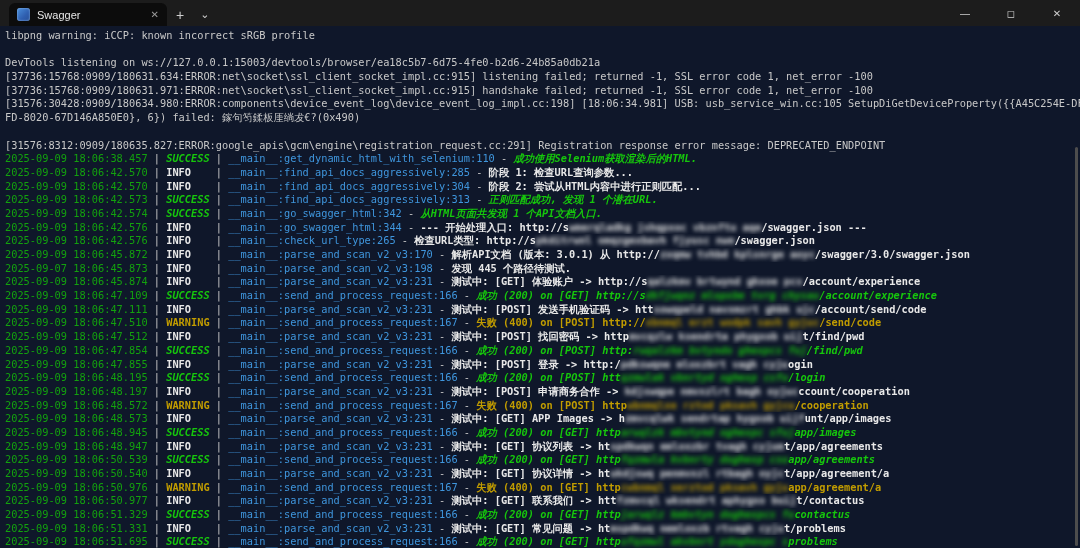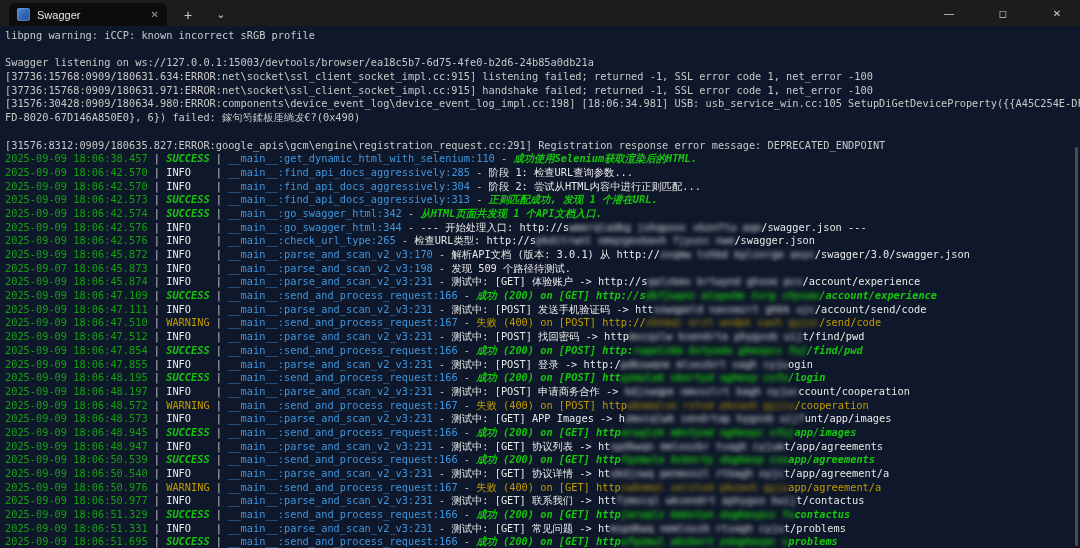--- a/index.html
+++ b/index.html
@@ -8,7 +8,7 @@
   .window{width:1080px;height:548px;position:relative;background:#0c0c0c;}
   
   .titlebar{height:26px;background:#1c1c1c;display:flex;align-items:flex-end;
-            font-family:"Liberation Sans",sans-serif;user-select:none;gap:8px;}
+            font-family:"Liberation Sans",sans-serif;user-select:none;}
   .tab{display:flex;align-items:center;gap:7px;width:158px;height:23px;margin-left:9px;
        background:#0c0c0c;border-radius:6px 6px 0 0;padding:0 8px;box-sizing:border-box;}
   .tab-icon{width:13px;height:13px;border-radius:3px;flex:0 0 auto;

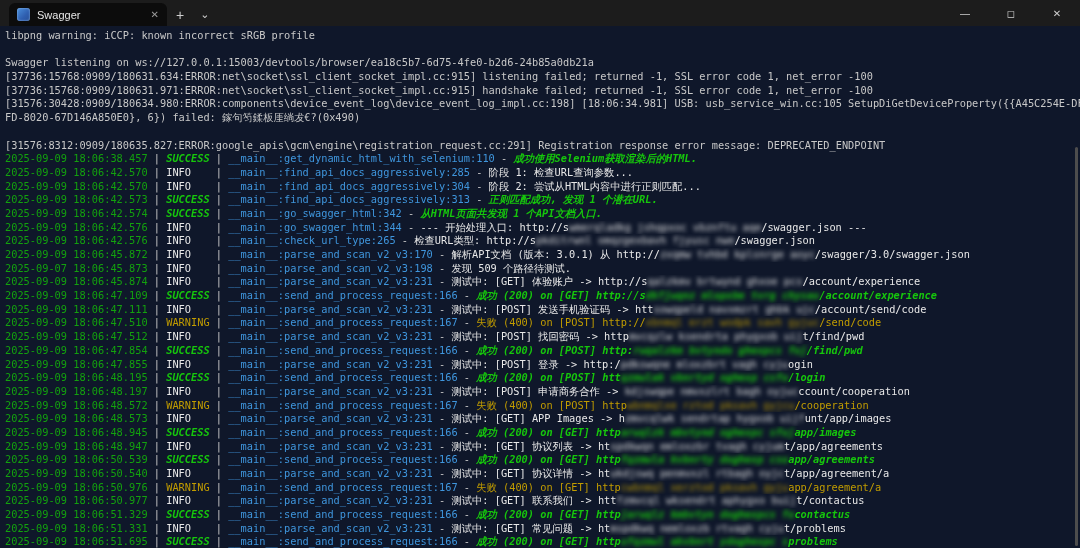--- a/index.html
+++ b/index.html
@@ -58,7 +58,7 @@
   <div class="terminal">
       <div class="line"><span class="seg plain">libpng warning: iCCP: known incorrect sRGB profile</span></div>
       <div class="line"><span class="seg plain">&nbsp;</span></div>
-      <div class="line"><span class="seg plain">Swagger listening on ws://127.0.0.1:15003/devtools/browser/ea18c5b7-6d75-4fe0-b2d6-24b85a0db21a</span></div>
+      <div class="line"><span class="seg plain">DevTools listening on ws://127.0.0.1:15003/devtools/browser/ea18c5b7-6d75-4fe0-b2d6-24b85a0db21a</span></div>
       <div class="line"><span class="seg plain">[37736:15768:0909/180631.634:ERROR:net\socket\ssl_client_socket_impl.cc:915] listening failed; returned -1, SSL error code 1, net_error -100</span></div>
       <div class="line"><span class="seg plain">[37736:15768:0909/180631.971:ERROR:net\socket\ssl_client_socket_impl.cc:915] handshake failed; returned -1, SSL error code 1, net_error -100</span></div>
       <div class="line"><span class="seg plain">[31576:30428:0909/180634.980:ERROR:components\device_event_log\device_event_log_impl.cc:198] [18:06:34.981] USB: usb_service_win.cc:105 SetupDiGetDeviceProperty({{A45C254E-DF1C-4E</span></div>

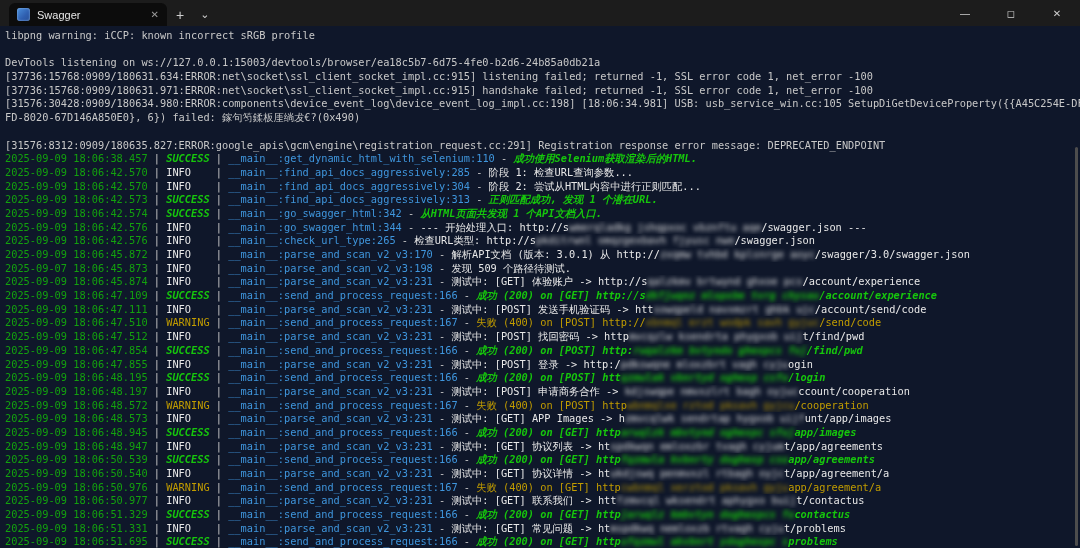--- a/index.html
+++ b/index.html
@@ -29,7 +29,7 @@
   .plain{color:#c8c8c8;}
   .ts{color:#13a10e;}
   .loc{color:#3f96dd;}
-  .lvl-info,.msg-info{color:#e8e8e8;font-weight:400;}
+  .lvl-info,.msg-info{color:#e8e8e8;font-weight:700;}
   .lvl-success,.msg-success{color:#16c60c;font-weight:700;font-style:italic;}
   .lvl-warning,.msg-warning{color:#c19c00;font-weight:400;}
   .blur{filter:blur(2.2px);opacity:.95;}

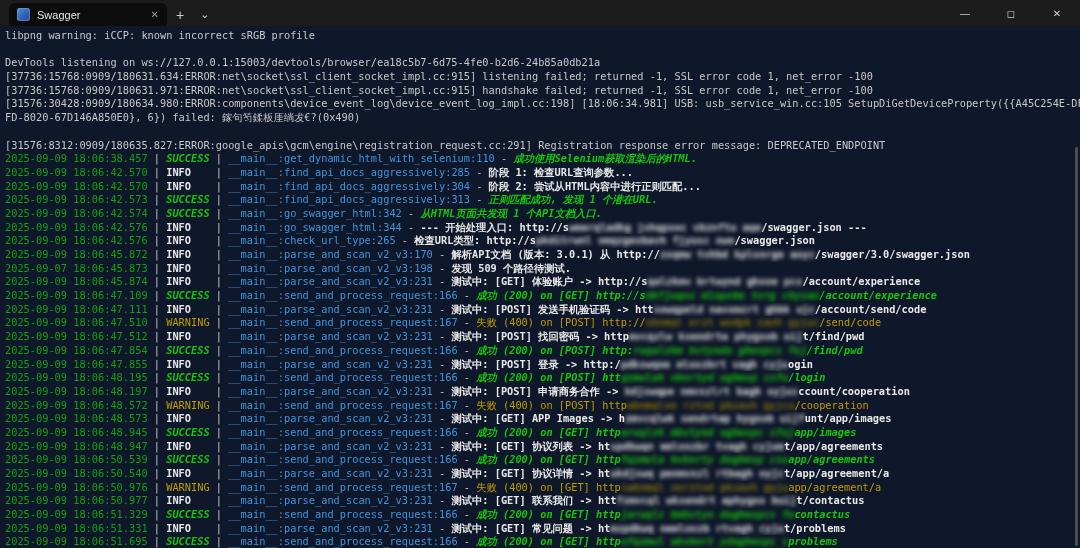--- a/index.html
+++ b/index.html
@@ -73,7 +73,7 @@
       <div class="line"><span class="seg ts">2025-09-09 18:06:42.576</span><span class="seg plain"> | </span><span class="seg lvl-info">INFO    </span><span class="seg plain">| </span><span class="seg loc">__main__:go_swagger_html:344</span><span class="seg plain"> - </span><span class="seg msg-info">--- 开始处理入口: http://s</span><span class="seg blur msg-info">wmerqladkg jshqpxoc vbznftu aqe</span><span class="seg msg-info">/swagger.json ---</span></div>
       <div class="line"><span class="seg ts">2025-09-09 18:06:42.576</span><span class="seg plain"> | </span><span class="seg lvl-info">INFO    </span><span class="seg plain">| </span><span class="seg loc">__main__:check_url_type:265</span><span class="seg plain"> - </span><span class="seg msg-info">检查URL类型: http://s</span><span class="seg blur msg-info">pkditrwnl omqzgexbavh fjyusc nwe</span><span class="seg msg-info">/swagger.json</span></div>
       <div class="line"><span class="seg ts">2025-09-09 18:06:45.872</span><span class="seg plain"> | </span><span class="seg lvl-info">INFO    </span><span class="seg plain">| </span><span class="seg loc">__main__:parse_and_scan_v2_v3:170</span><span class="seg plain"> - </span><span class="seg msg-info">解析API文档 (版本: 3.0.1) 从 http://</span><span class="seg blur msg-info">zxqmw tvhbd kplsnrge aoyc</span><span class="seg msg-info">/swagger/3.0/swagger.json</span></div>
-      <div class="line"><span class="seg ts">2025-09-07 18:06:45.873</span><span class="seg plain"> | </span><span class="seg lvl-info">INFO    </span><span class="seg plain">| </span><span class="seg loc">__main__:parse_and_scan_v2_v3:198</span><span class="seg plain"> - </span><span class="seg msg-info">发现 509 个路径待测试.</span></div>
+      <div class="line"><span class="seg ts">2025-09-07 18:06:45.873</span><span class="seg plain"> | </span><span class="seg lvl-info">INFO    </span><span class="seg plain">| </span><span class="seg loc">__main__:parse_and_scan_v2_v3:198</span><span class="seg plain"> - </span><span class="seg msg-info">发现 445 个路径待测试.</span></div>
       <div class="line"><span class="seg ts">2025-09-09 18:06:45.874</span><span class="seg plain"> | </span><span class="seg lvl-info">INFO    </span><span class="seg plain">| </span><span class="seg loc">__main__:parse_and_scan_v2_v3:231</span><span class="seg plain"> - </span><span class="seg msg-info">测试中: [GET] 体验账户 -&gt; http://s</span><span class="seg blur msg-info">qalzkmv brtwynd ghxoe pcs</span><span class="seg msg-info">/account/experience</span></div>
       <div class="line"><span class="seg ts">2025-09-09 18:06:47.109</span><span class="seg plain"> | </span><span class="seg lvl-success">SUCCESS </span><span class="seg plain">| </span><span class="seg loc">__main__:send_and_process_request:166</span><span class="seg plain"> - </span><span class="seg msg-success">成功 (200) on [GET] http://s</span><span class="seg blur msg-success">dkfjwqnz mlopxbe tvrg chysau</span><span class="seg msg-success">/account/experience</span></div>
       <div class="line"><span class="seg ts">2025-09-09 18:06:47.111</span><span class="seg plain"> | </span><span class="seg lvl-info">INFO    </span><span class="seg plain">| </span><span class="seg loc">__main__:parse_and_scan_v2_v3:231</span><span class="seg plain"> - </span><span class="seg msg-info">测试中: [POST] 发送手机验证码 -&gt; htt</span><span class="seg blur msg-info">sowqpeld navxmzrt ghbk ujc</span><span class="seg msg-info">/account/send/code</span></div>

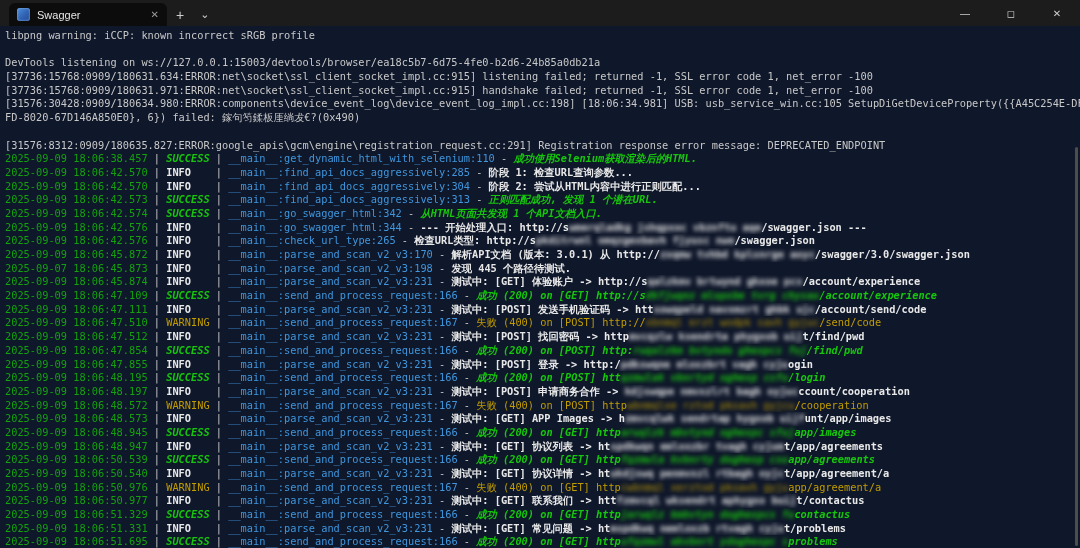--- a/index.html
+++ b/index.html
@@ -31,7 +31,7 @@
   .loc{color:#3f96dd;}
   .lvl-info,.msg-info{color:#e8e8e8;font-weight:700;}
   .lvl-success,.msg-success{color:#16c60c;font-weight:700;font-style:italic;}
-  .lvl-warning,.msg-warning{color:#c19c00;font-weight:400;}
+  .lvl-warning,.msg-warning{color:#c19c00;font-weight:700;}
   .blur{filter:blur(2.2px);opacity:.95;}
   
   .scrollbar{position:absolute;right:1px;top:28px;bottom:2px;width:5px;}

